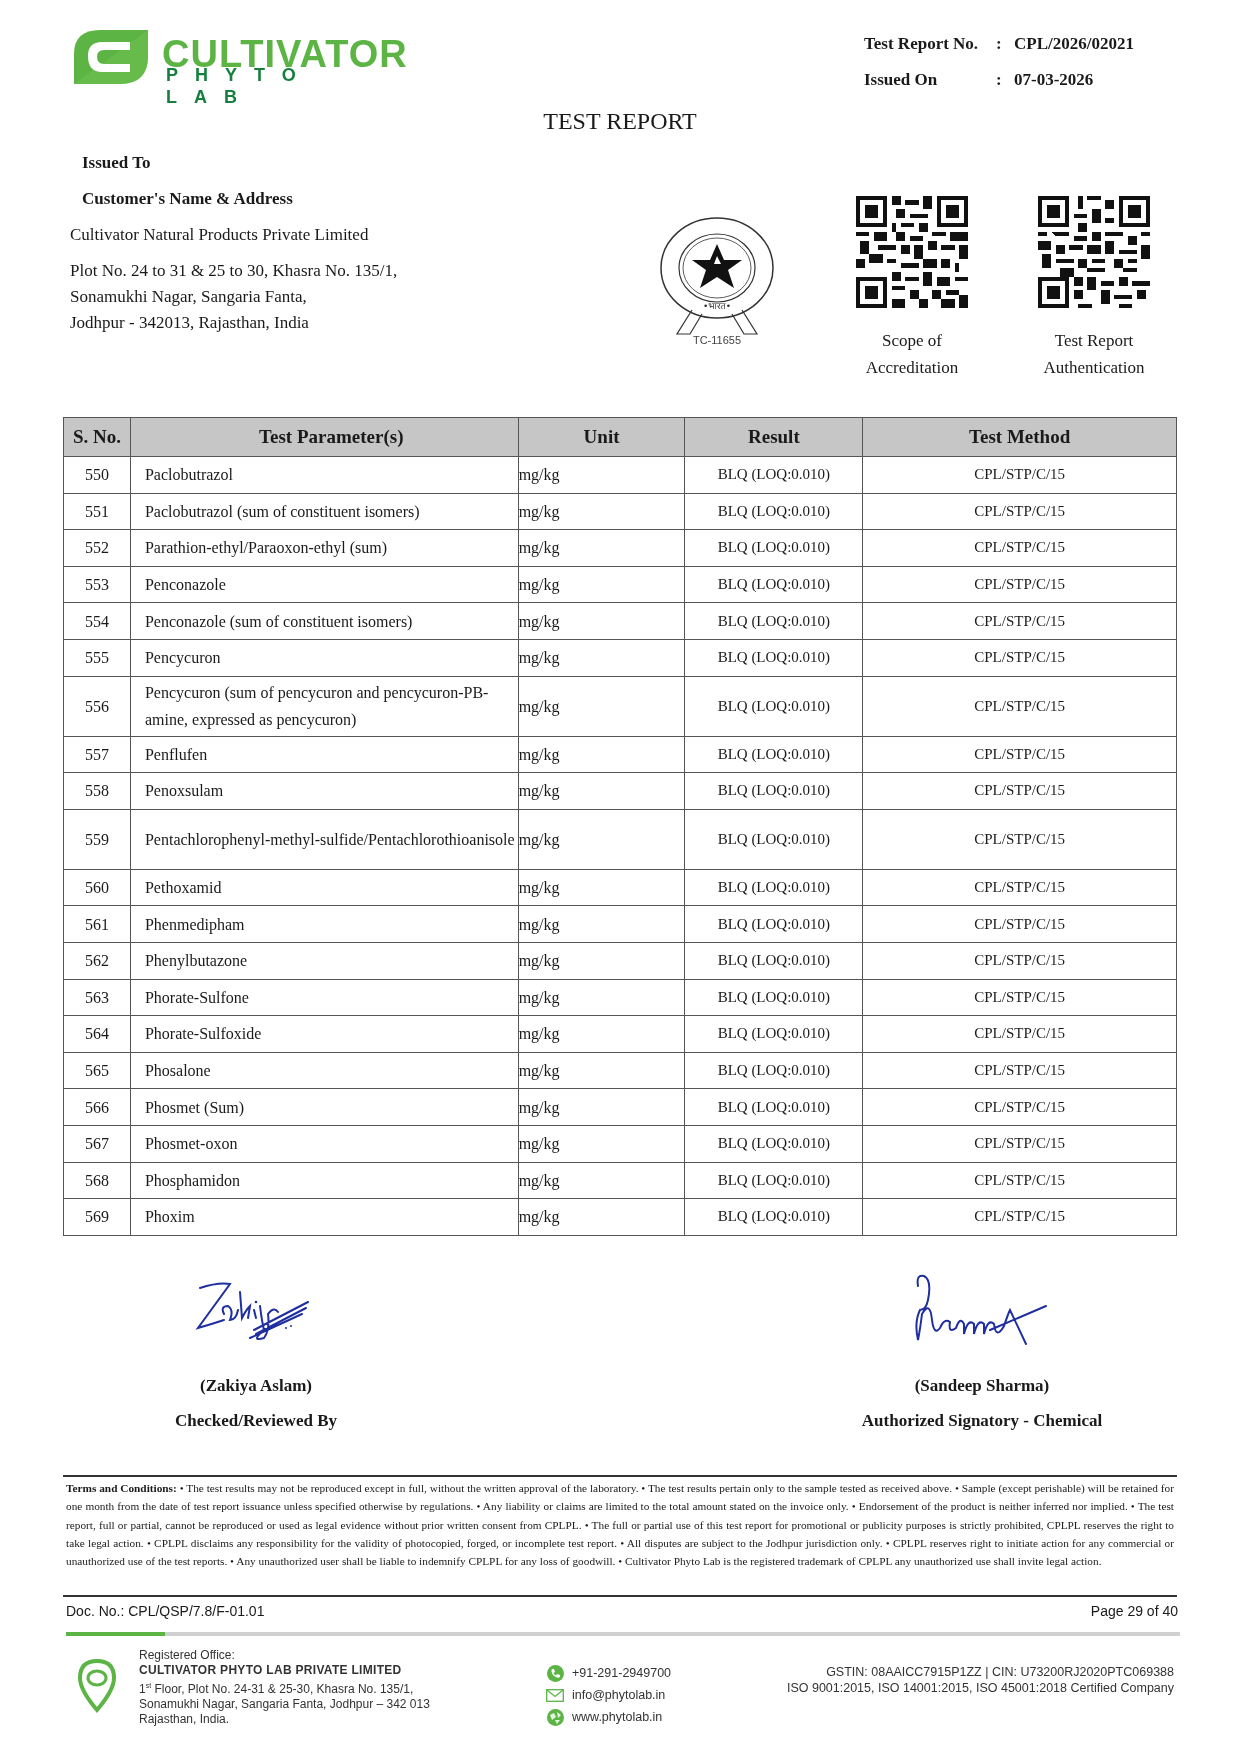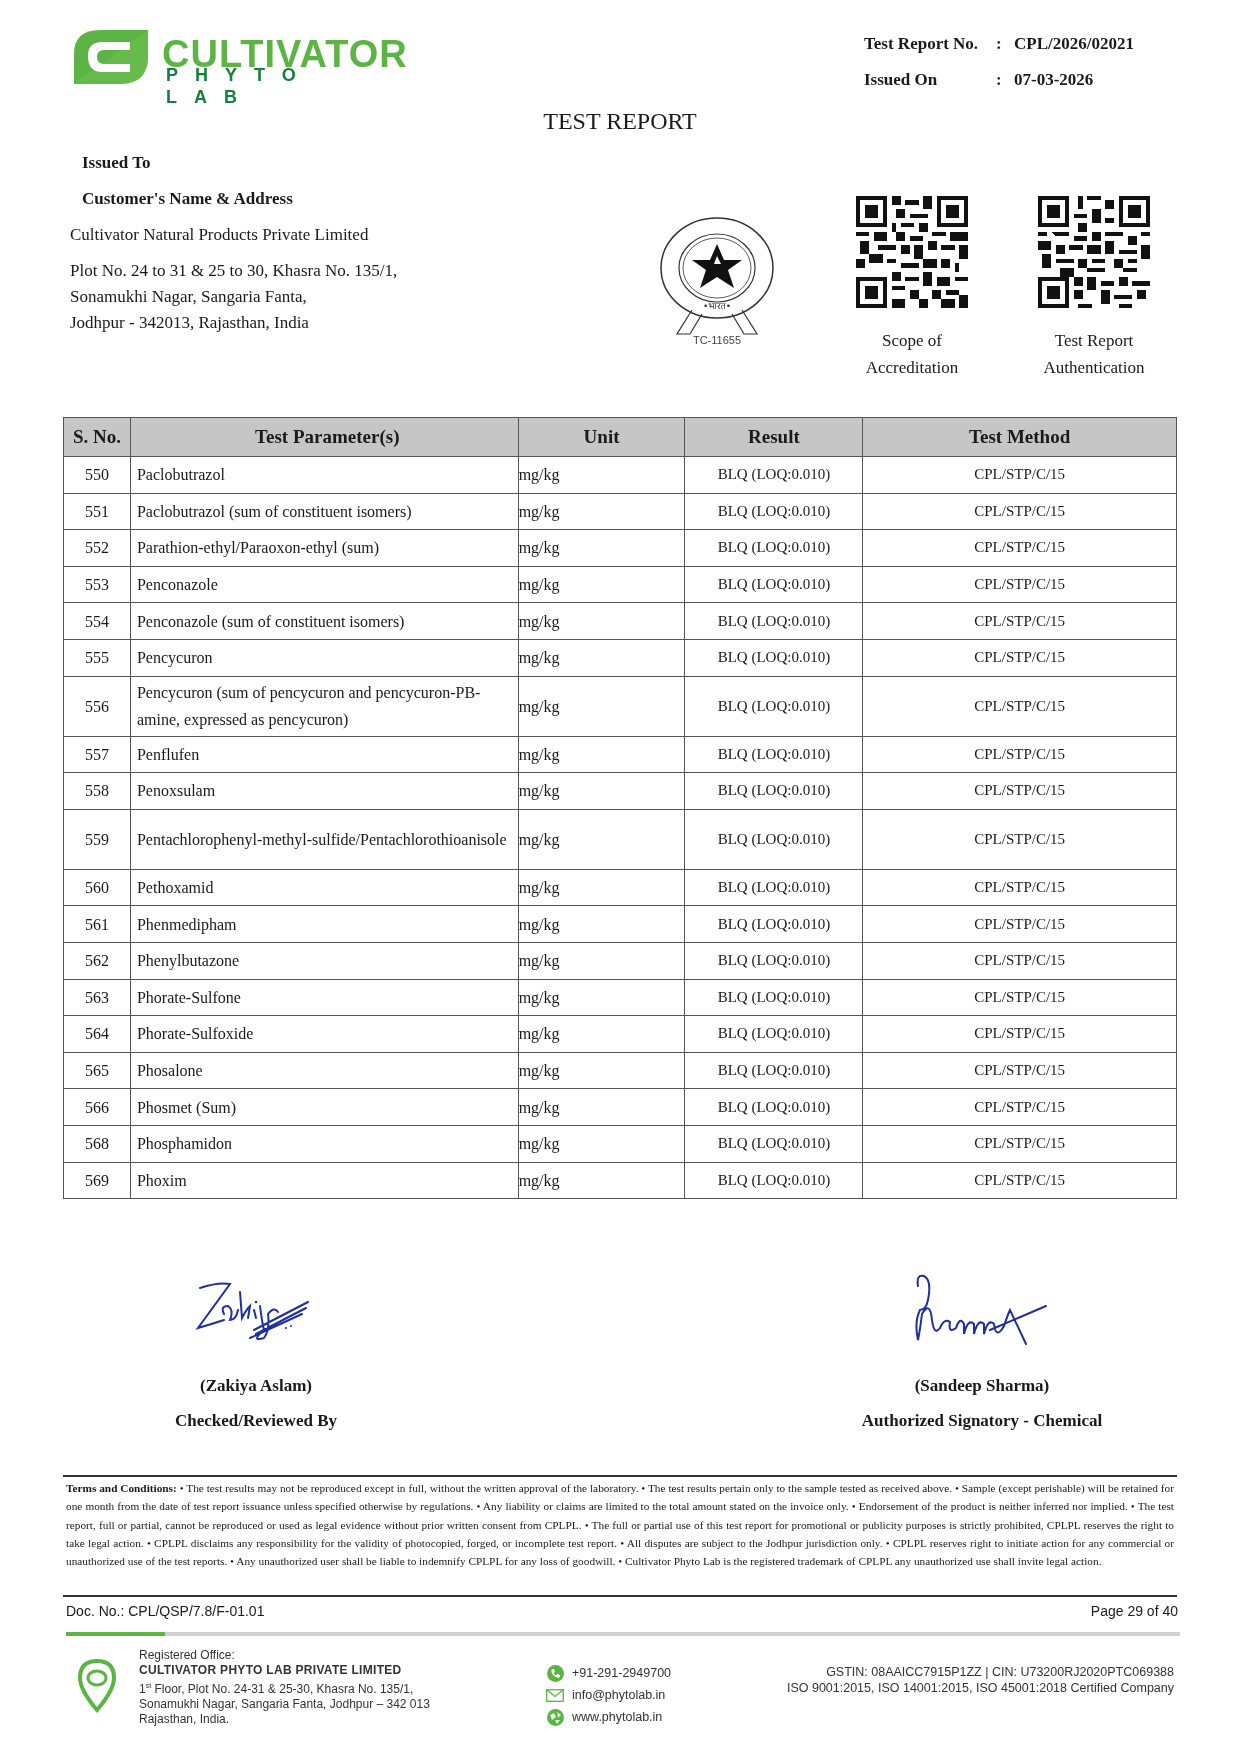--- a/index.html
+++ b/index.html
@@ -36,7 +36,7 @@
   table.results td { height: 36.6px; line-height: 27px; }
   table.results tr.tall td { height: 60px; }
   .c-sno { width: 67px; text-align: center; }
-  .c-param { width: 388px; text-align: left; padding-left: 6px; }
+  .c-param { width: 388px; text-align: left; padding-left: 14px; }
   .c-unit { width: 167px; }
   .c-res { width: 178px; text-align: center; font-size: 15px; }
   .c-meth { width: 314px; text-align: center; font-size: 15px; }

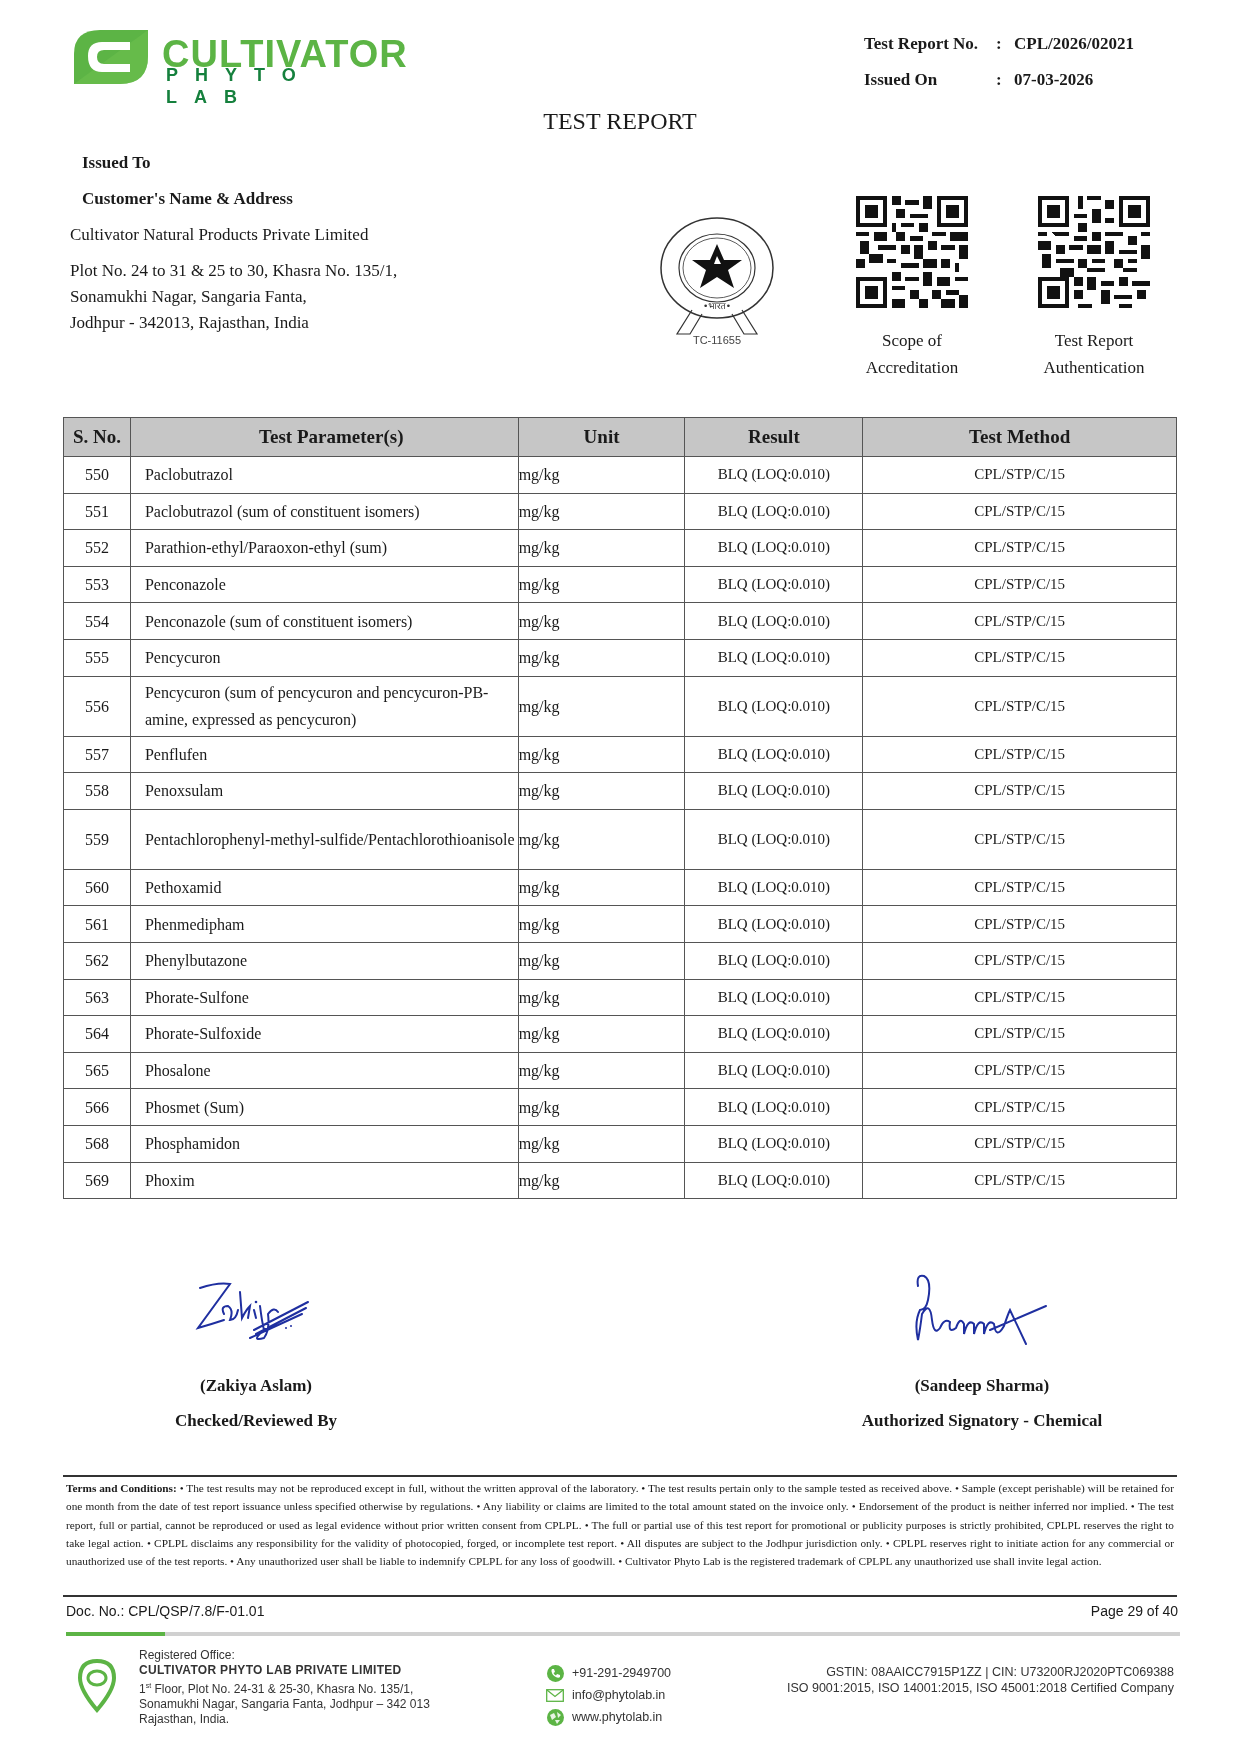--- a/index.html
+++ b/index.html
@@ -285,6 +285,13 @@
         <td class="c-meth">CPL/STP/C/15</td>
       </tr>
       <tr>
+        <td class="c-sno">567</td>
+        <td class="c-param">Phosmet-oxon</td>
+        <td class="c-unit">mg/kg</td>
+        <td class="c-res">BLQ (LOQ:0.010)</td>
+        <td class="c-meth">CPL/STP/C/15</td>
+      </tr>
+      <tr>
         <td class="c-sno">568</td>
         <td class="c-param">Phosphamidon</td>
         <td class="c-unit">mg/kg</td>

